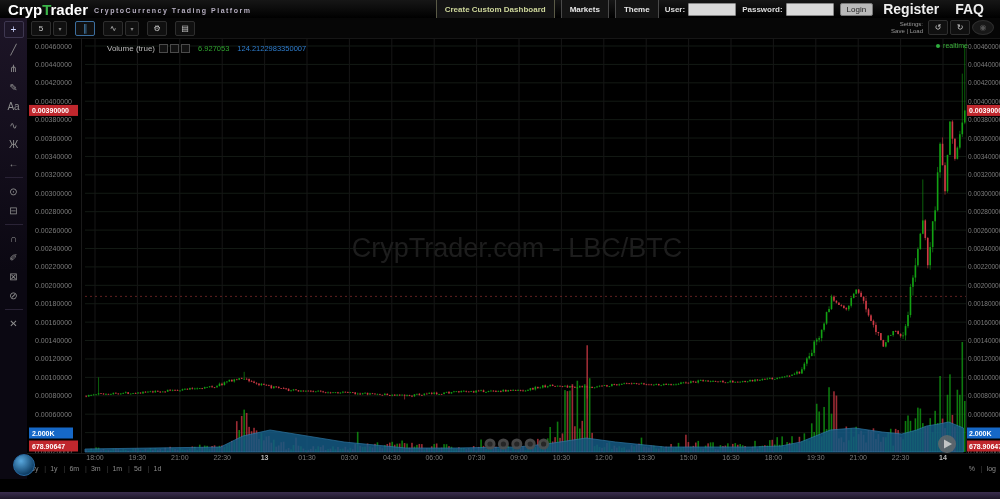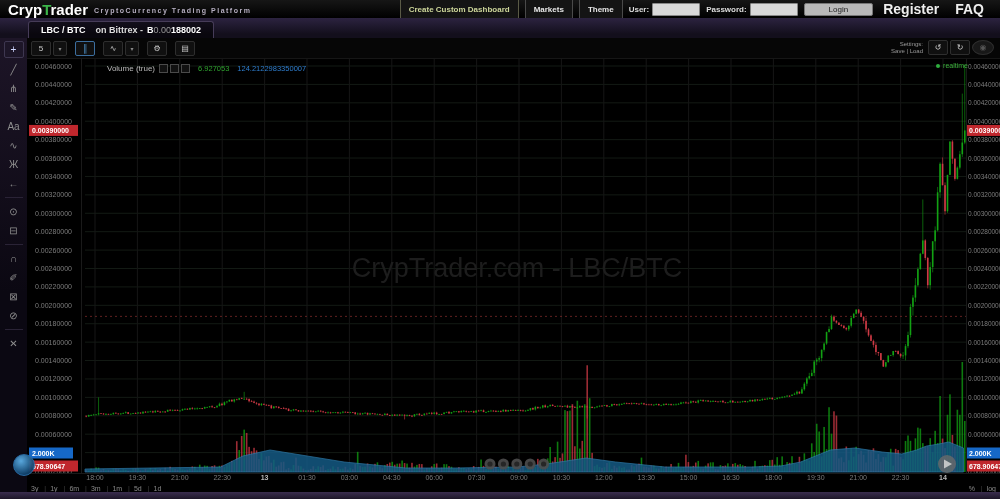--- a/index.html
+++ b/index.html
@@ -19,7 +19,7 @@
   .cred-label{font-size:8px;font-weight:bold;color:#ddd;margin-right:3px;}
   .cred-input{width:42px;height:9px;background:#d9d9d9;border:1px solid #888;border-radius:1px;margin-right:6px;}
   .loginbtn{background:#b9b9b9;border:1px solid #777;border-radius:2px;color:#222;
-    font-size:8px;height:13px;padding:0 24px;margin-right:10px;cursor:pointer;}
+    font-size:8px;height:13px;padding:0 6px;margin-right:10px;cursor:pointer;}
   .hlink{font-size:14px;font-weight:bold;color:#eee;text-decoration:none;margin-right:16px;}
 
   

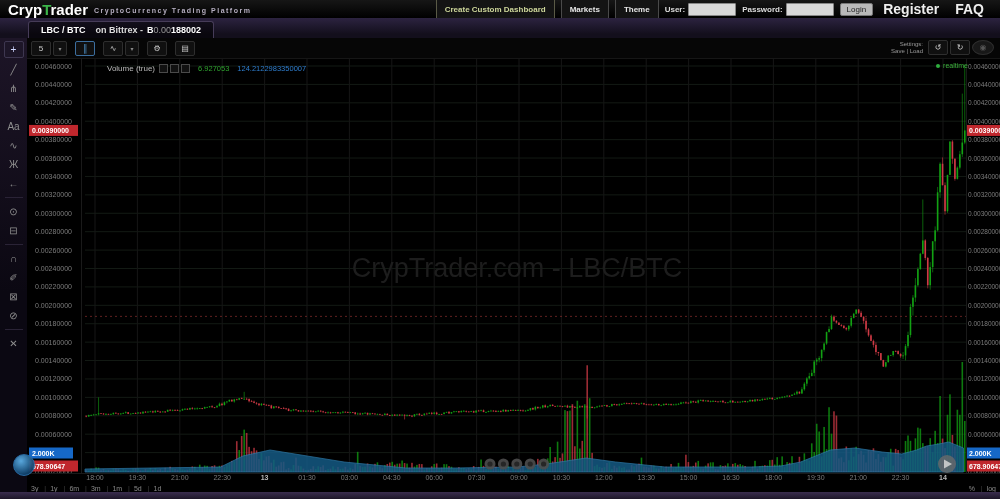--- a/index.html
+++ b/index.html
@@ -110,15 +110,6 @@
     <a class="hlink" href="#">FAQ</a>
   </header>
 
-  <div class="tabbar">
-    <div class="tab">
-      <span class="pair">LBC / BTC</span>
-      <span class="venue">on Bittrex -</span>
-      <span class="psym">B</span>
-        <span class="pdim">0.00</span>
-        <span class="pstrong">188002</span>
-    </div>
-  </div>
 
   <div class="workspace">
 

